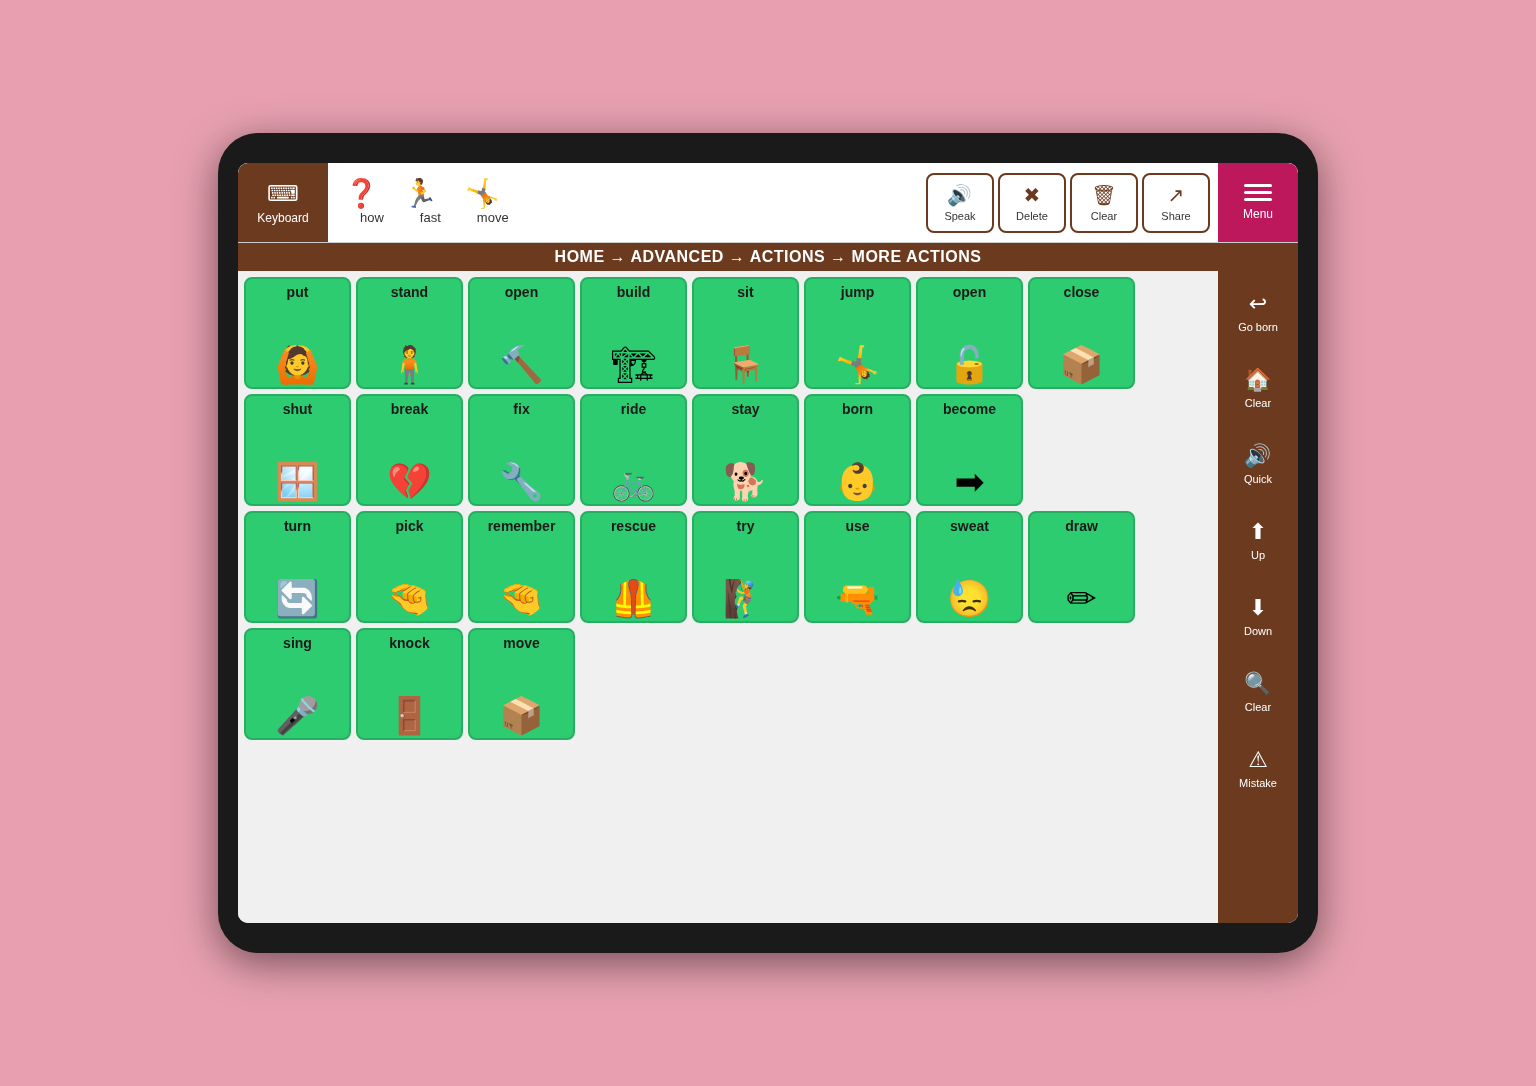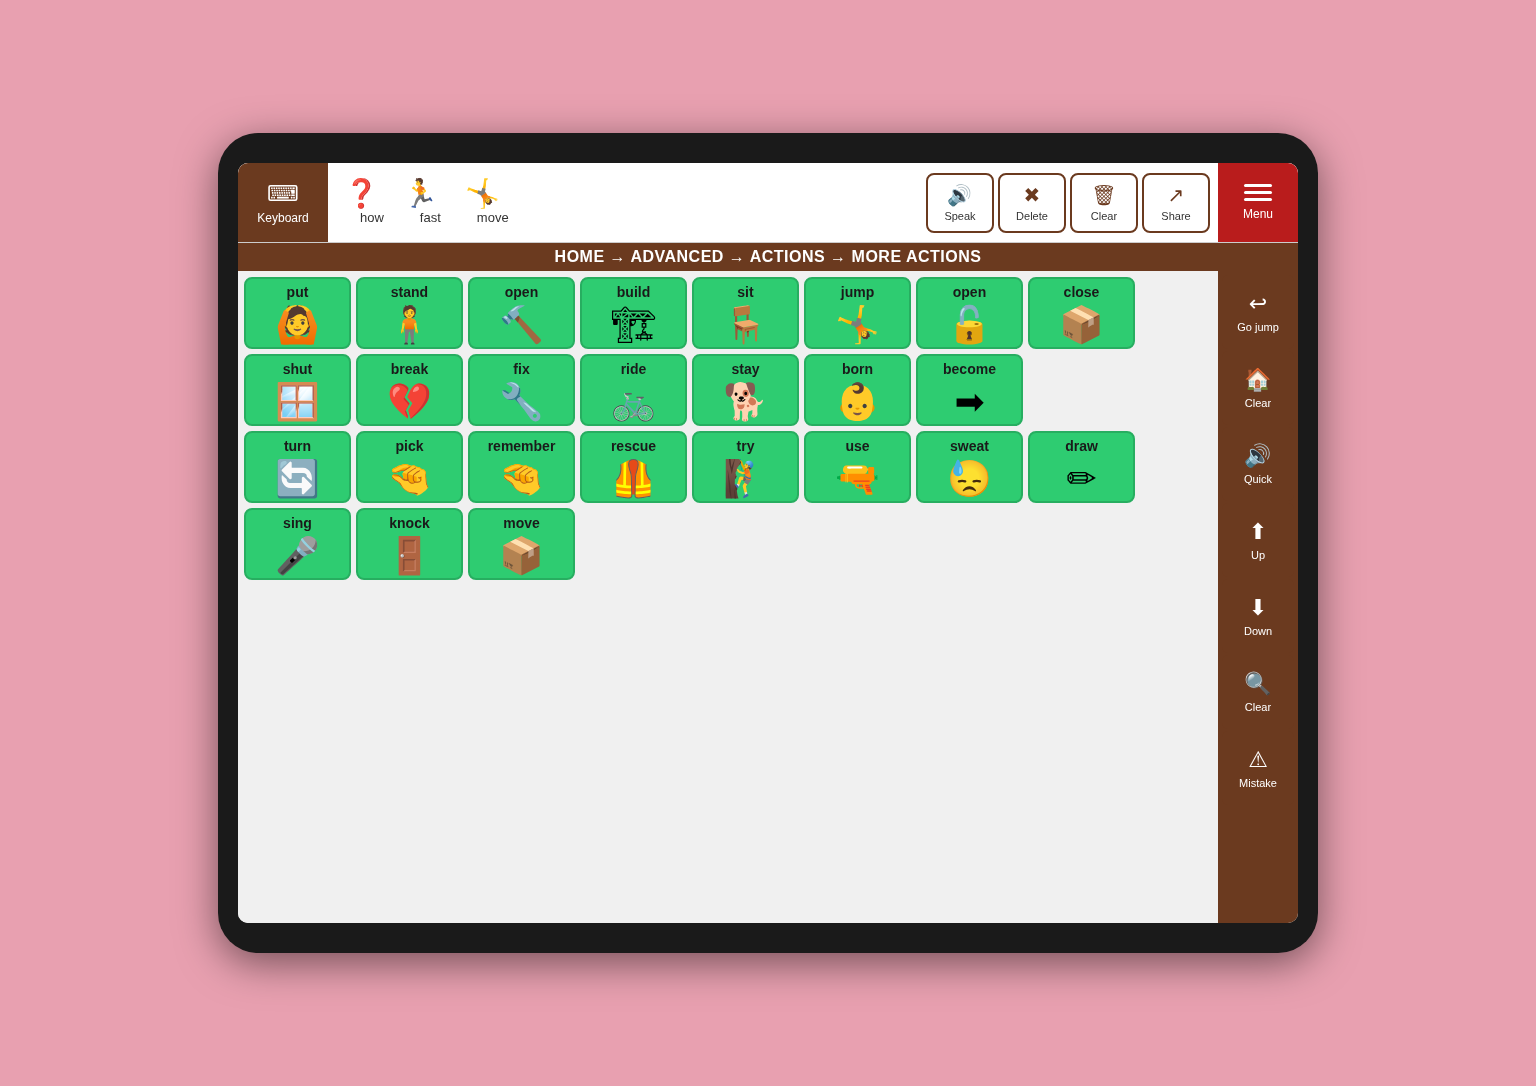--- a/index.html
+++ b/index.html
@@ -103,7 +103,7 @@
       color: #6b3a1f;
     }
     .menu-btn {
-      background: #b91c1c;
+      background: #be185d;
       width: 80px;
       display: flex;
       flex-direction: column;

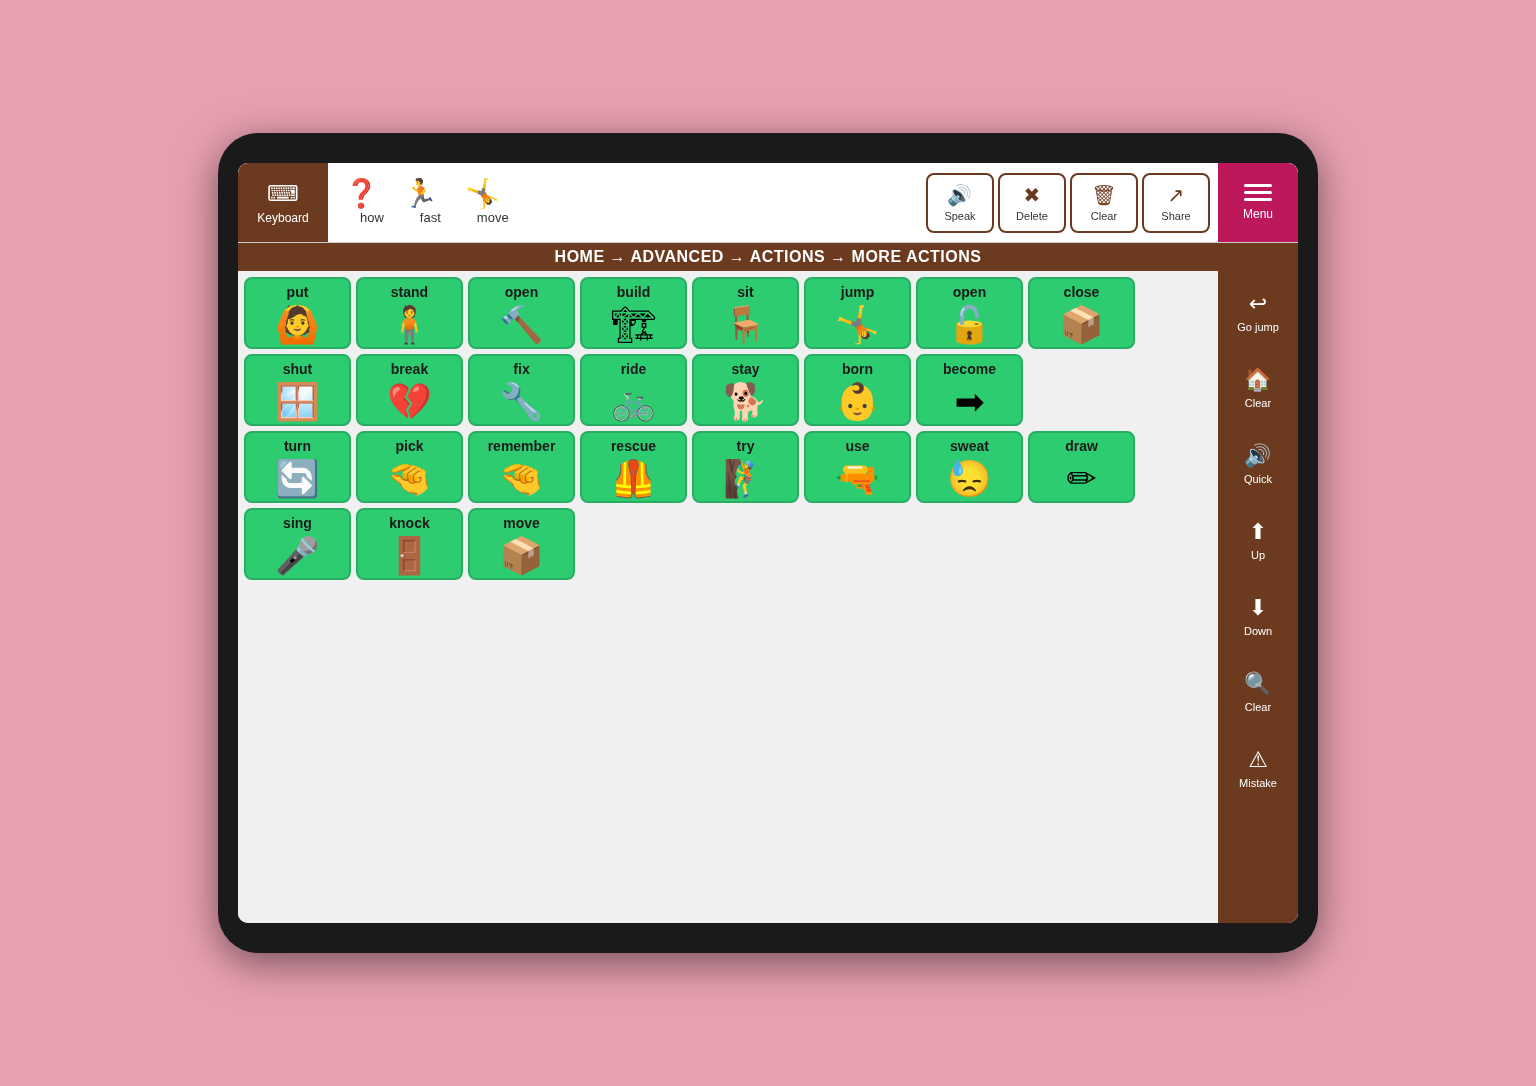--- a/index.html
+++ b/index.html
@@ -161,7 +161,7 @@
       background: #2ecc71;
       border-radius: 8px;
       width: 107px;
-      height: 72px;
+      height: 112px;
       display: flex;
       flex-direction: column;
       align-items: center;

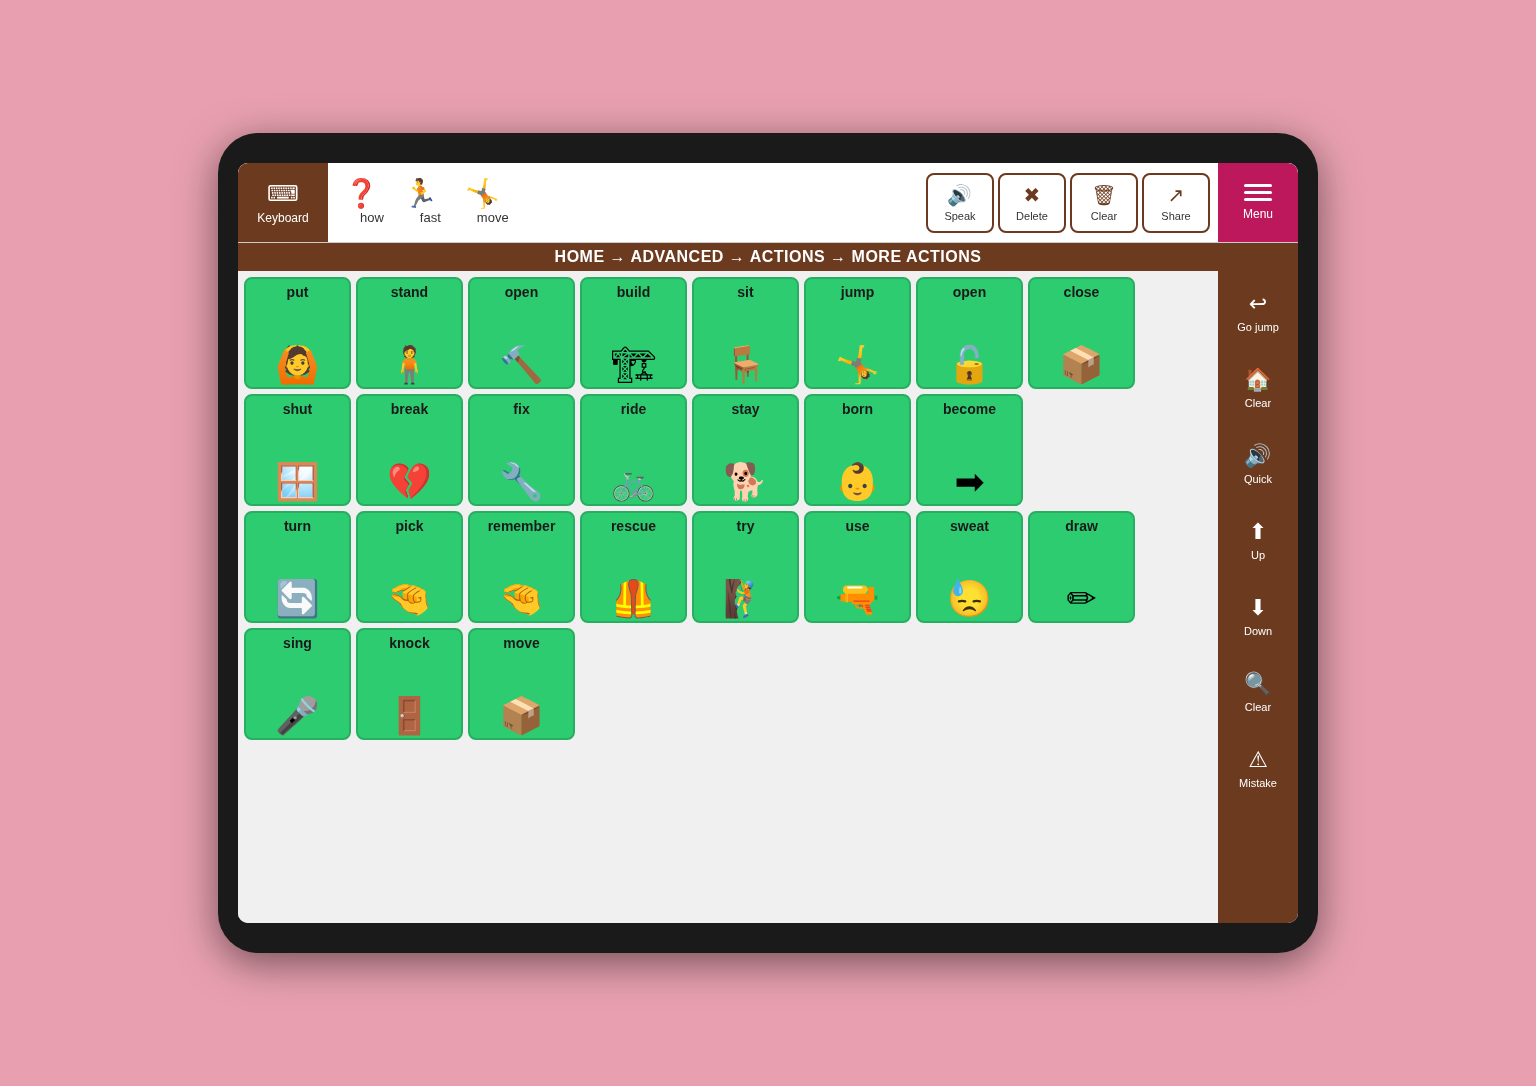--- a/index.html
+++ b/index.html
@@ -393,7 +393,7 @@
 
       <div class="sidebar-btn">
             <div class="sb-icon">↩</div>
-                   <div>Go jump</div>
+                   <div>Go born</div>
           </div>
           <div class="sidebar-btn">
             <div class="sb-icon">🏠</div>

